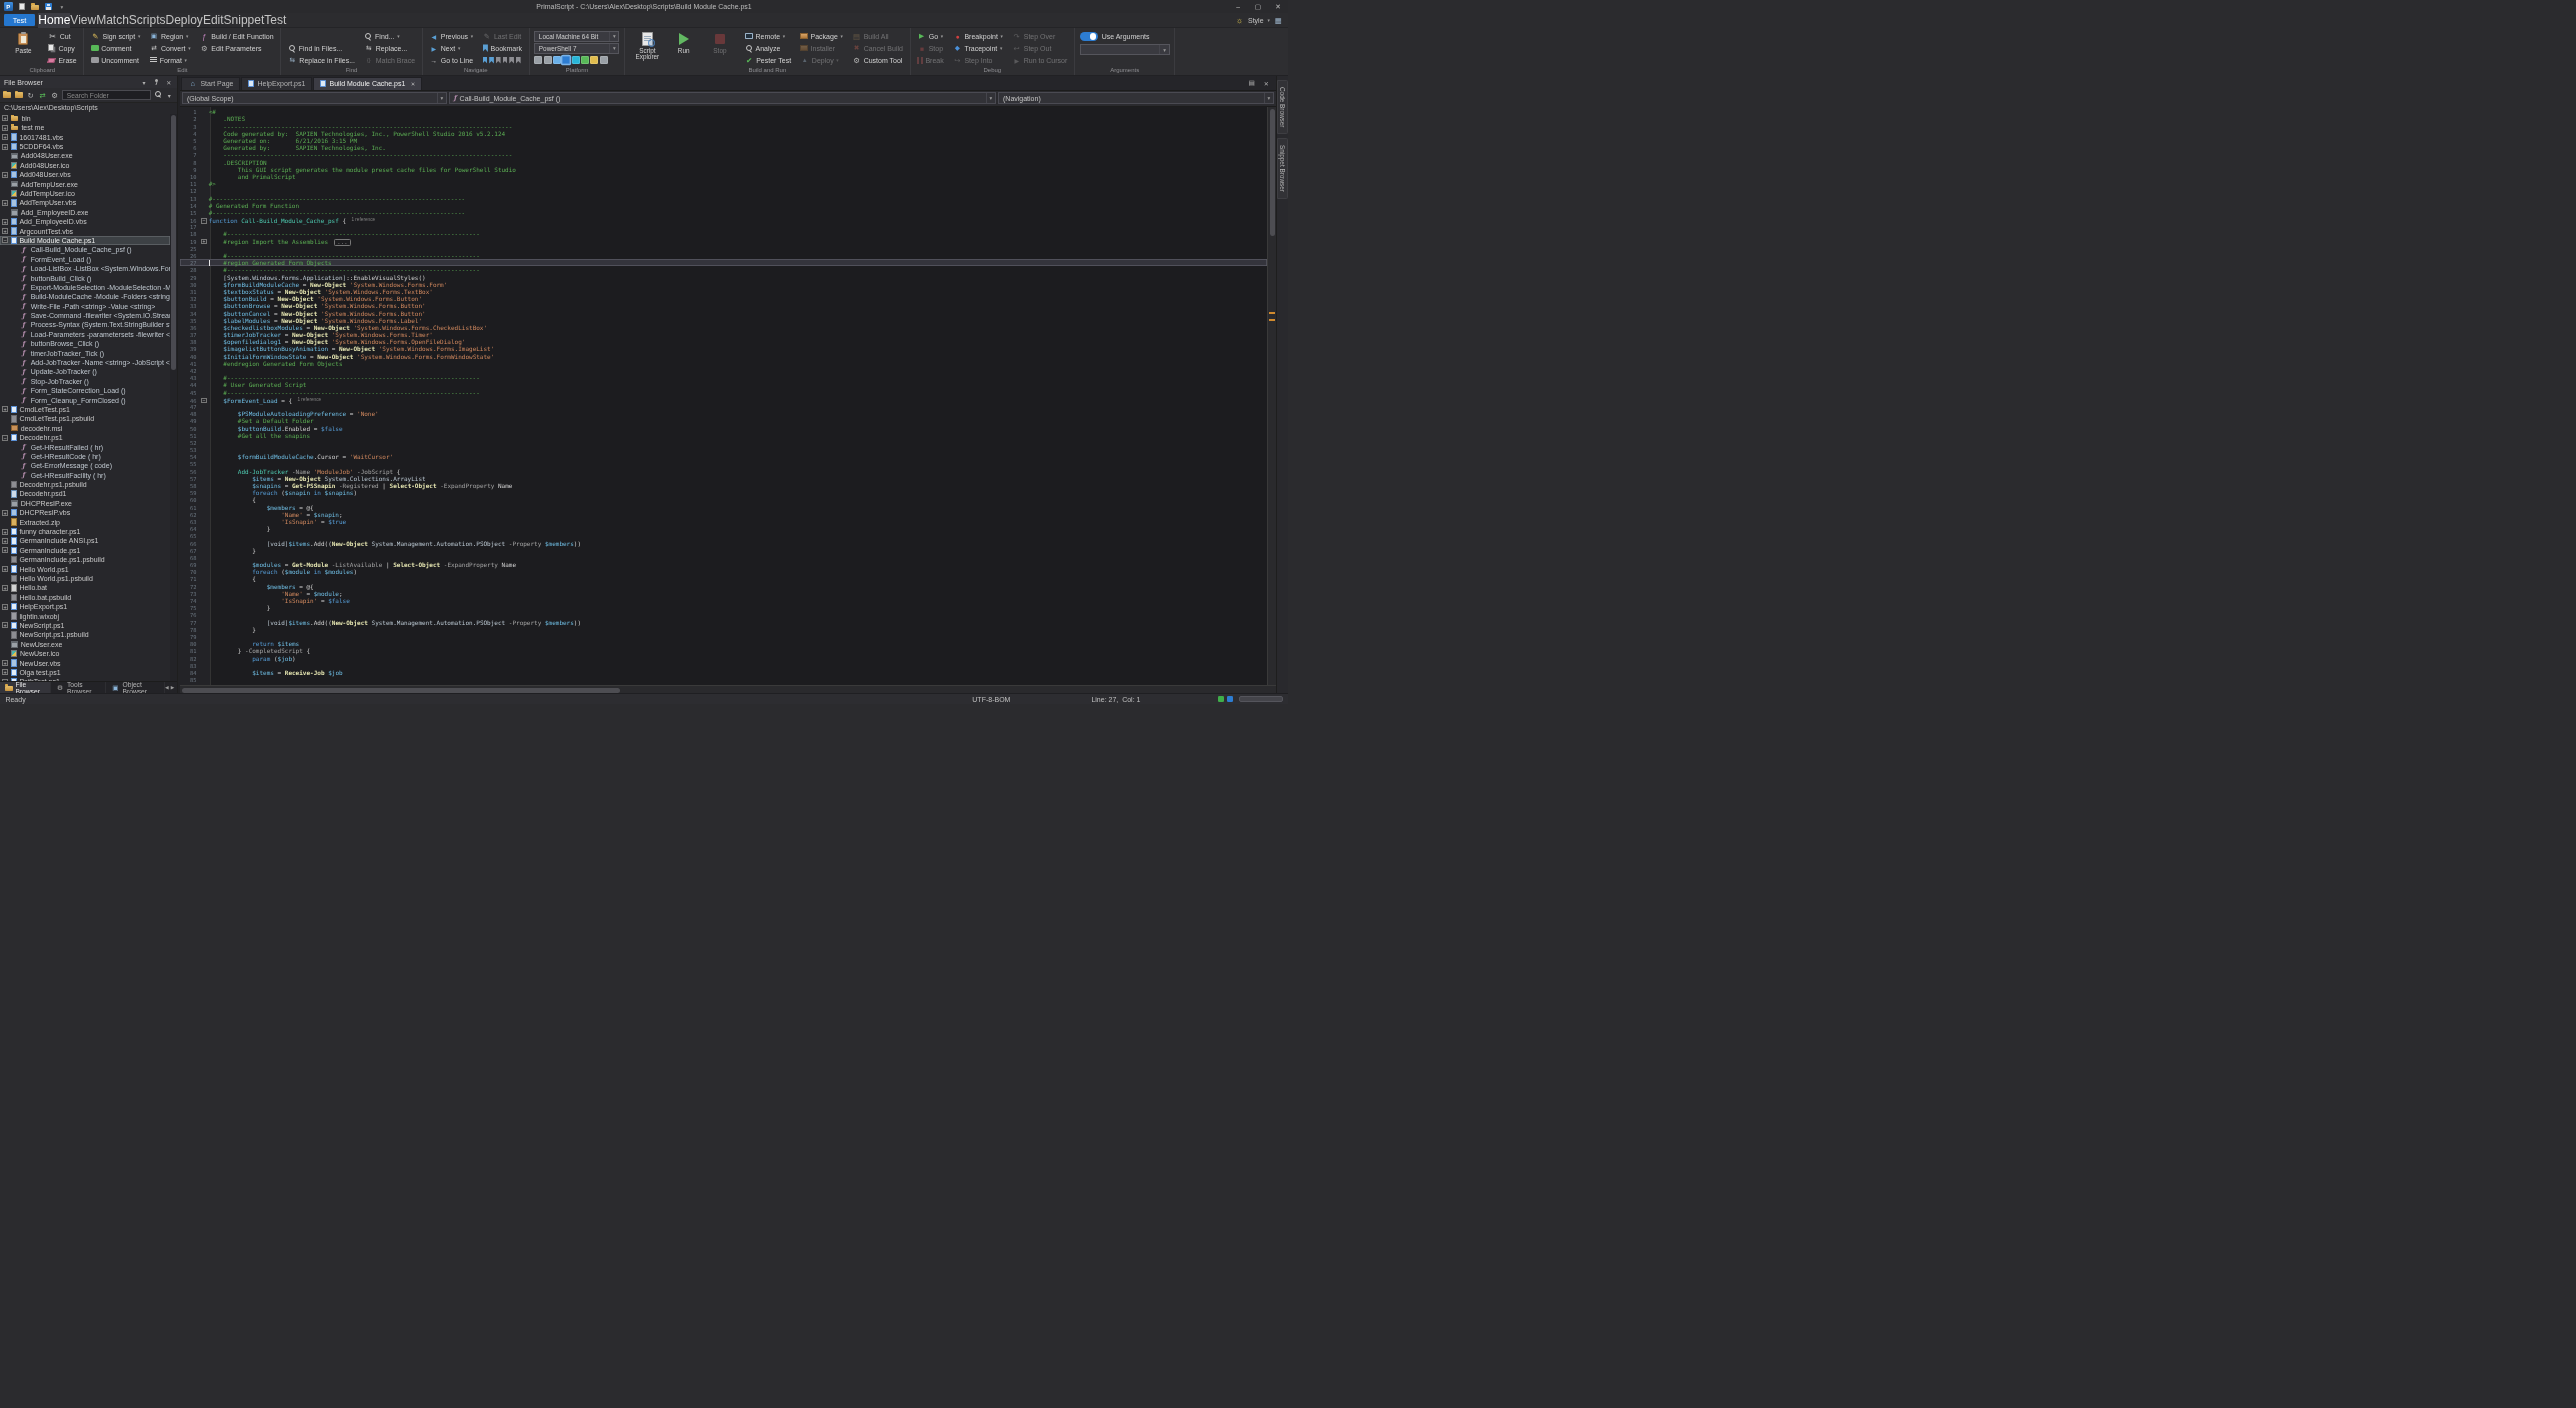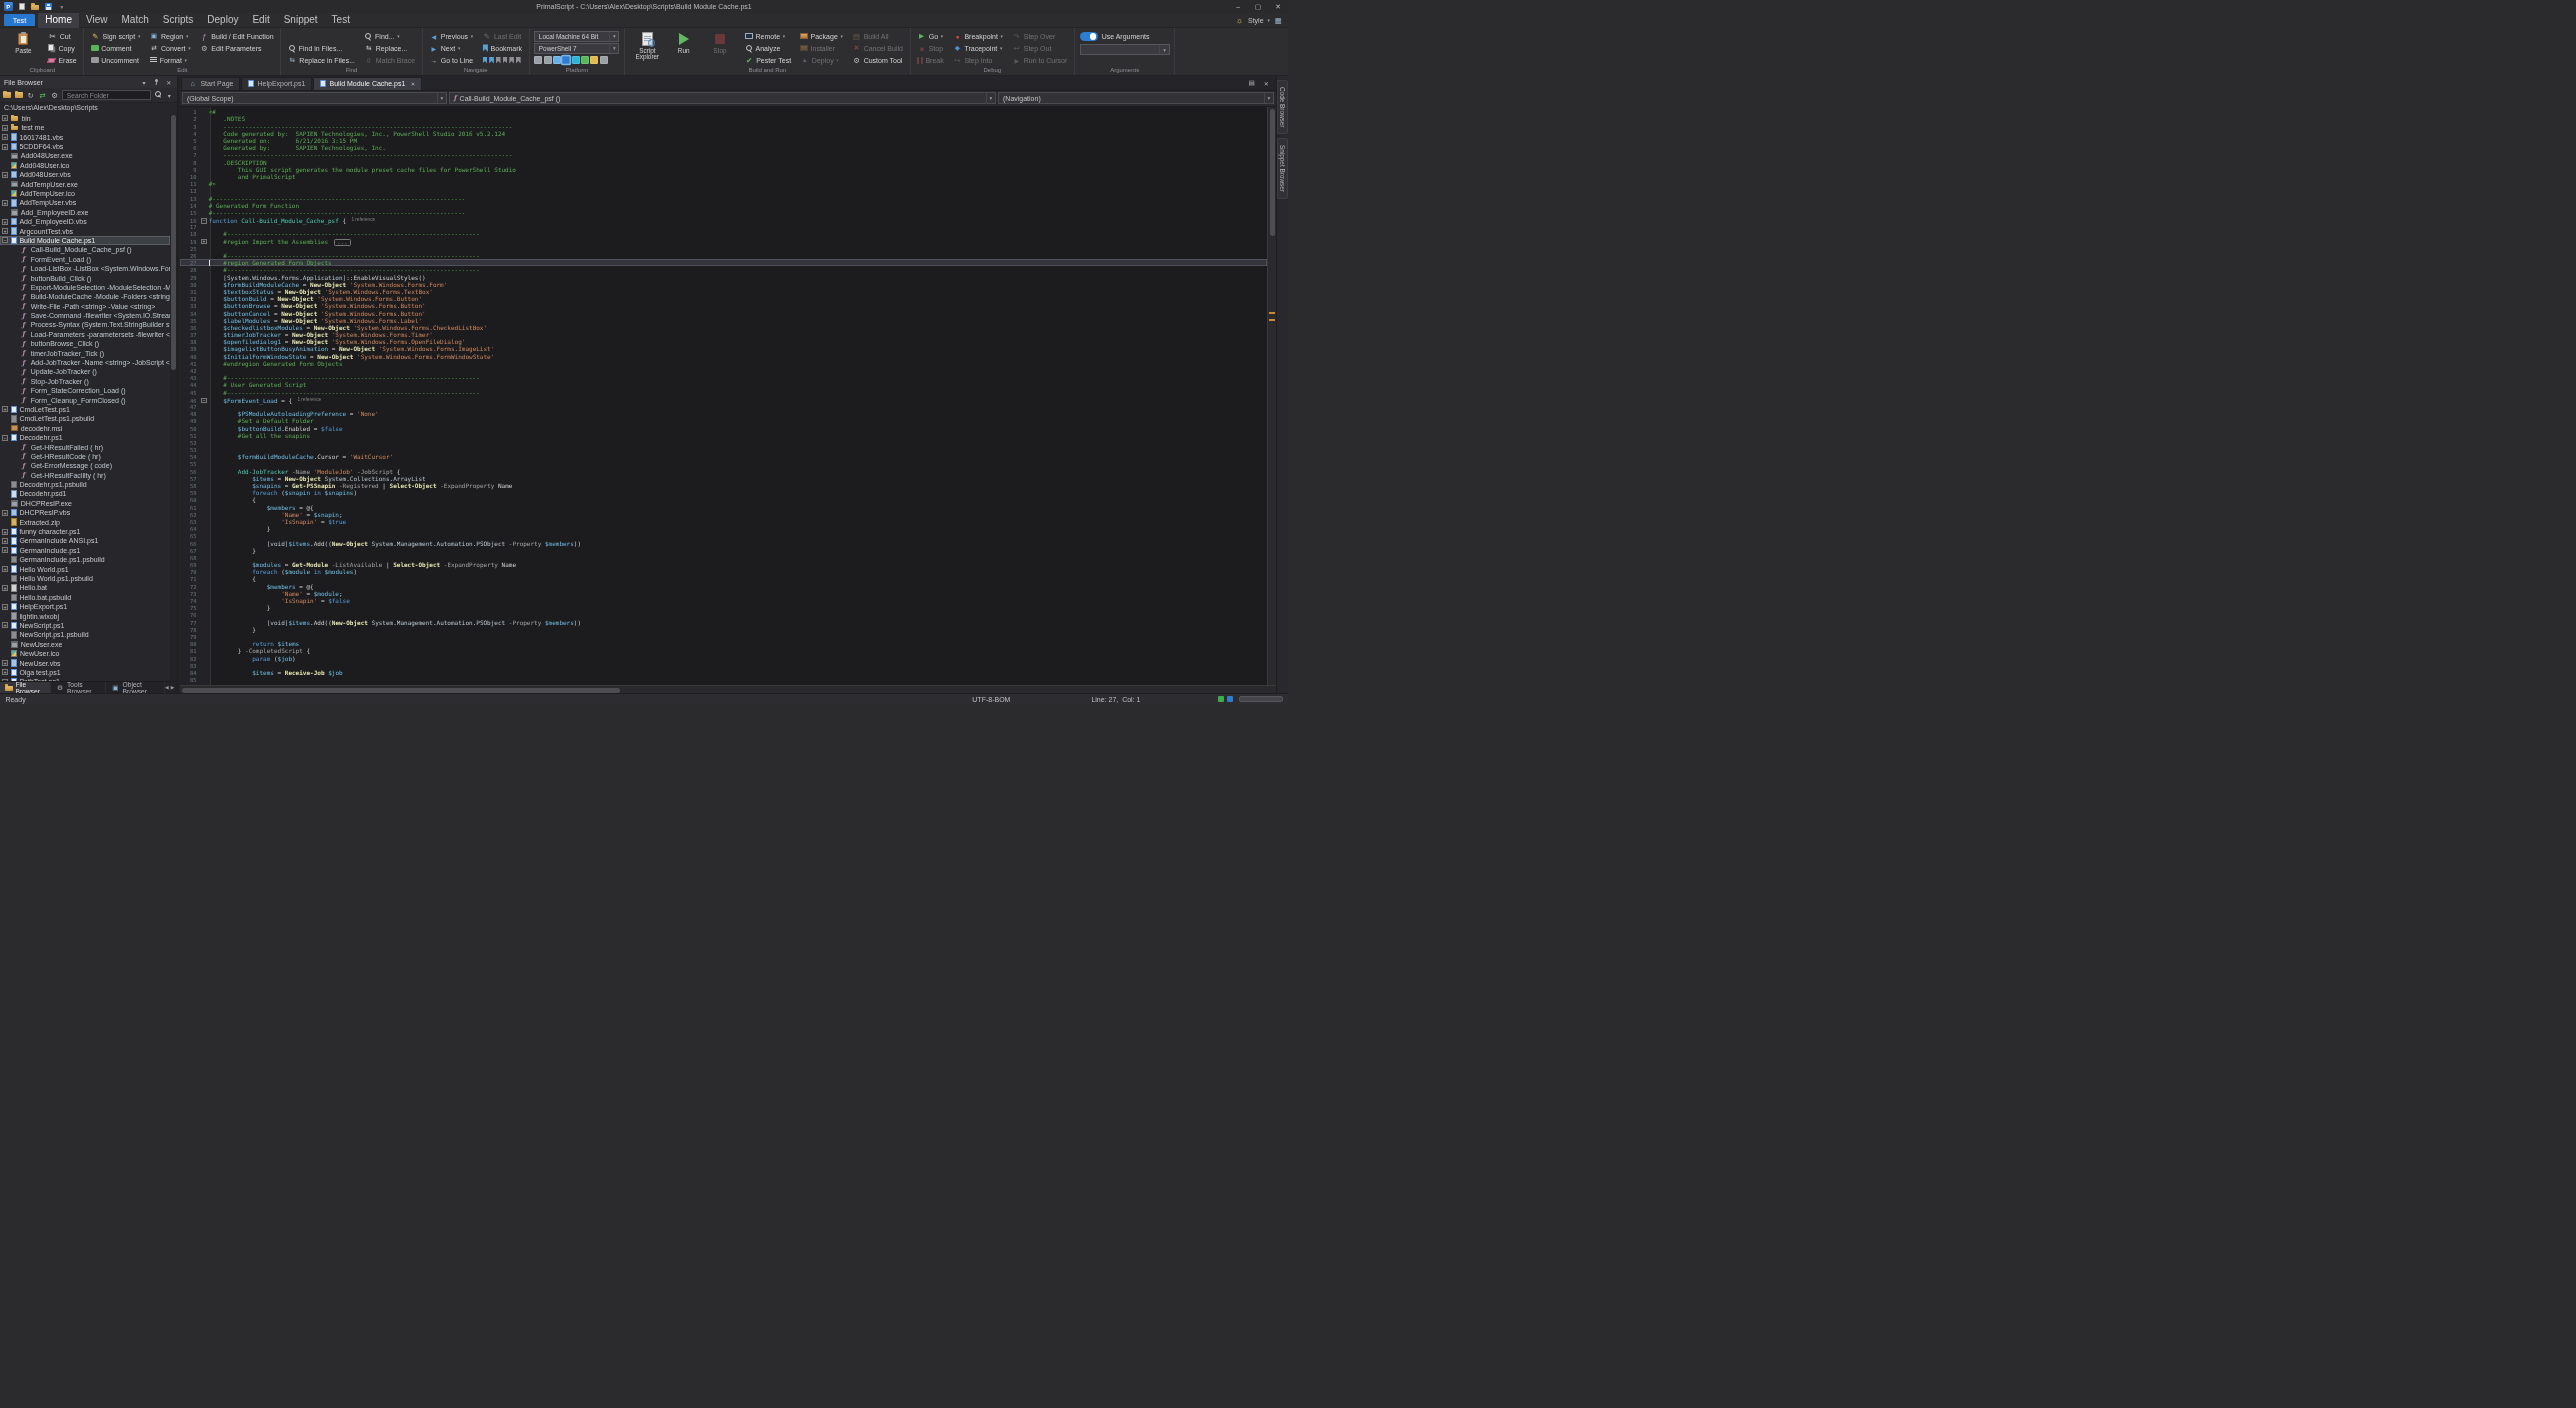--- a/index.html
+++ b/index.html
@@ -16,7 +16,7 @@
 .menubar{height:14.8px;background:#2c2c2f;display:flex;align-items:center;border-bottom:0.7px solid #242427;flex:none}
 .filebtn{background:#2577cf;color:#fff;padding:1.3px 8.7px;border-radius:1.3px;margin:0 3.4px 0 4px;font-size:7.4px}
 .mtabs{display:flex;height:14.8px}
-.mtab{padding:0 7px;line-height:14.8px;font-size:10px;color:#c5c5c5}
+.mtab{padding:0 0;line-height:14.8px;font-size:12px;color:#c5c5c5}
 .mtab.active{background:#3d3d43;color:#fff}
 .mb-right{margin-left:auto;display:flex;align-items:center;gap:4px;padding-right:5.4px;color:#c5c5c5;font-size:7px}
 .mb-right .dd{font-size:4.7px;color:#9a9a9a}

